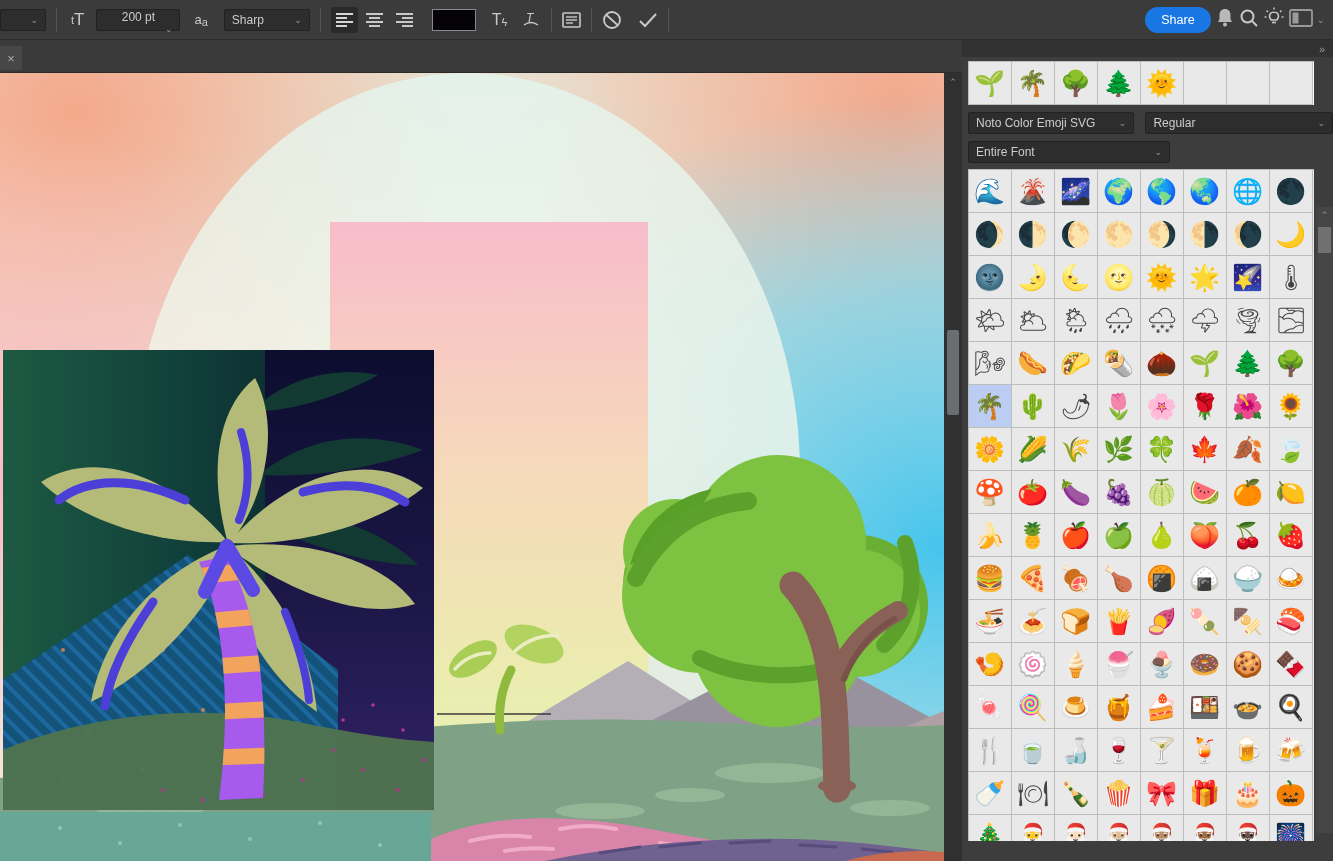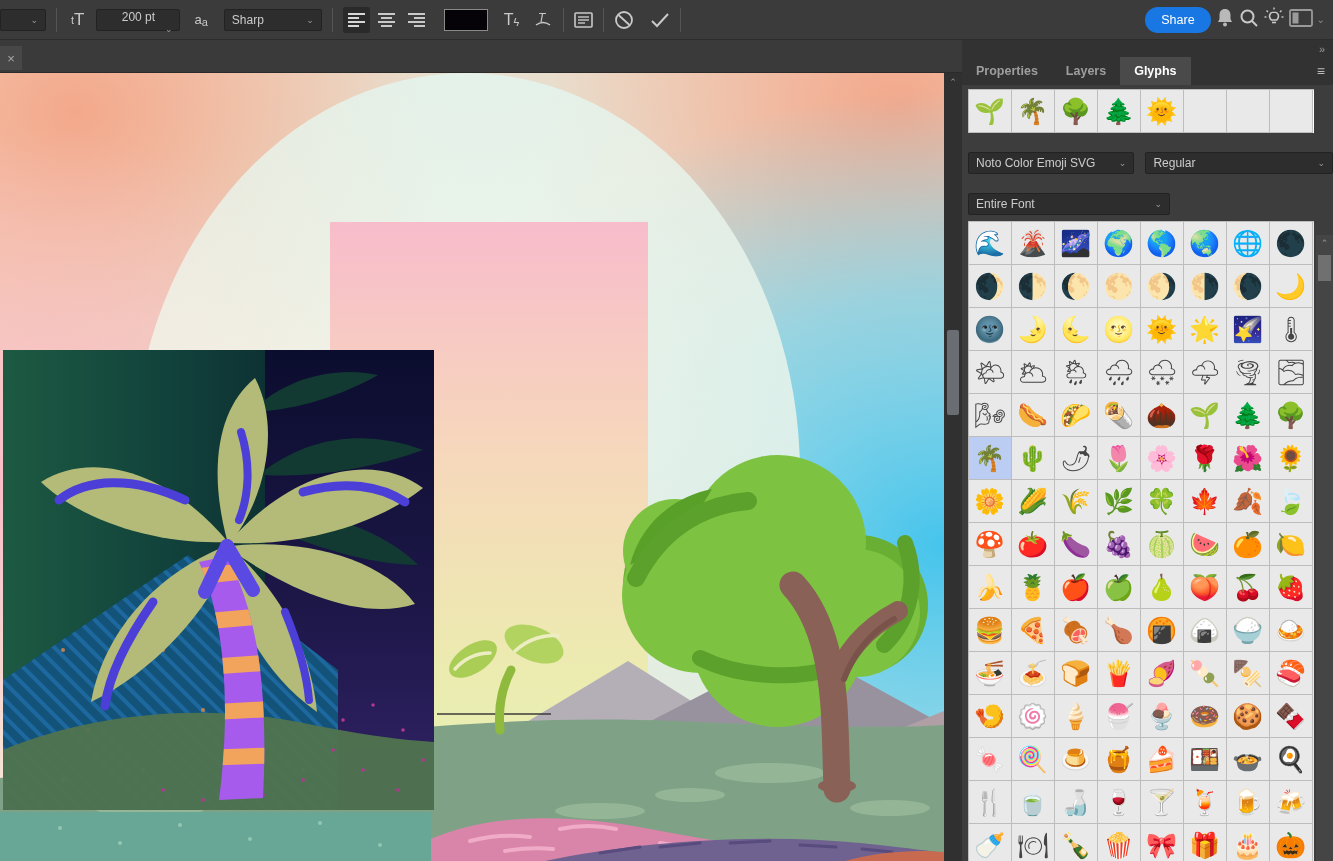--- a/index.html
+++ b/index.html
@@ -94,7 +94,7 @@
     <span>a</span>
       <span style="font-size:11px; margin-top:4px;">a</span>
   </div>
-  <div class="dd" style="width:98px; margin-left:16px;">
+  <div class="dd" style="width:86px; margin-left:16px;">
     <span>Sharp</span>
     <span class="chev">⌄</span>
   </div>

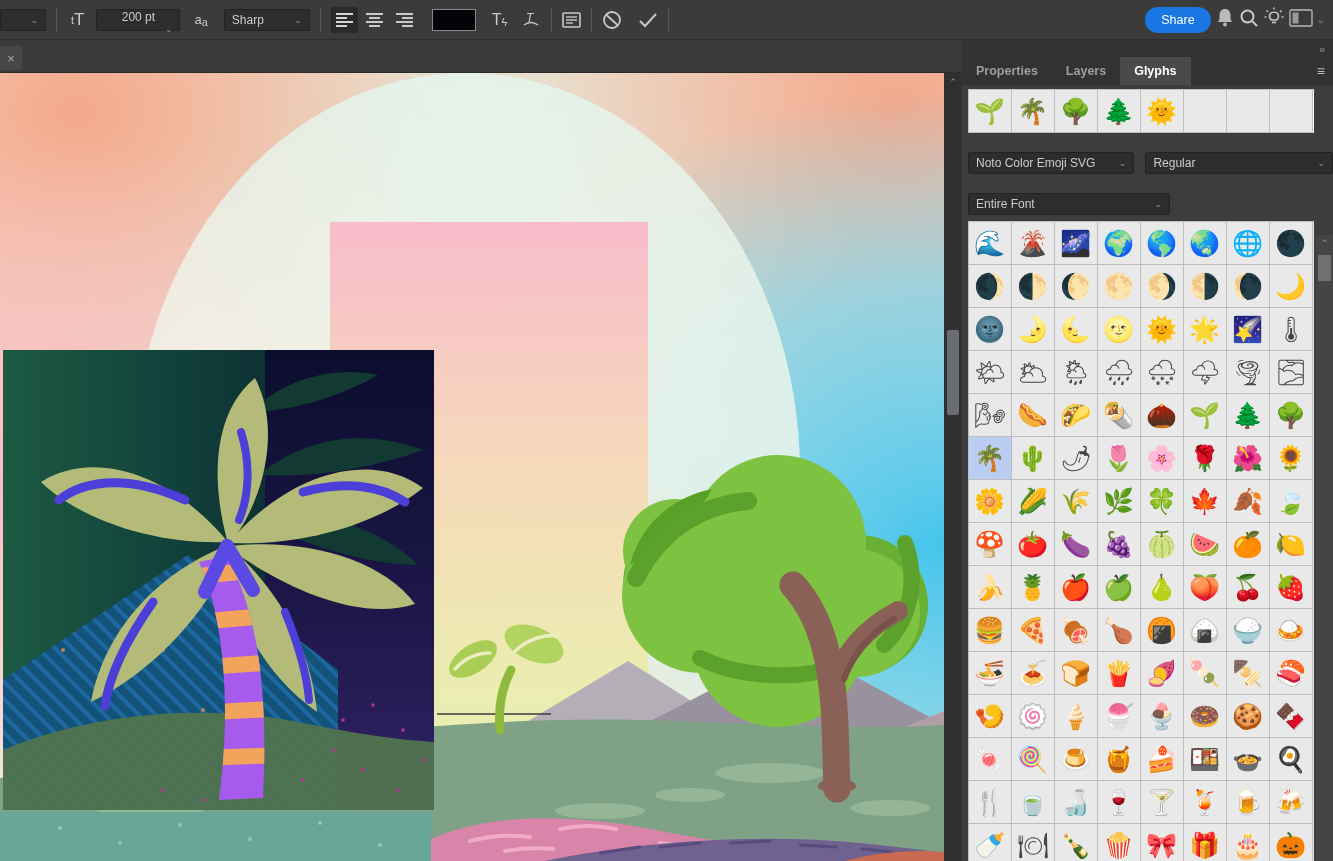--- a/index.html
+++ b/index.html
@@ -418,12 +418,6 @@
 <div class="panel">
   <div class="panel-topstrip">
     <span>»</span>
-  </div>
-  <div class="panel-tabs">
-    <div class="ptab">Properties</div>
-    <div class="ptab">Layers</div>
-    <div class="ptab active">Glyphs</div>
-    <div class="panel-menu">≡</div>
   </div>
   <div class="panel-body">
     <div id="recent-row">

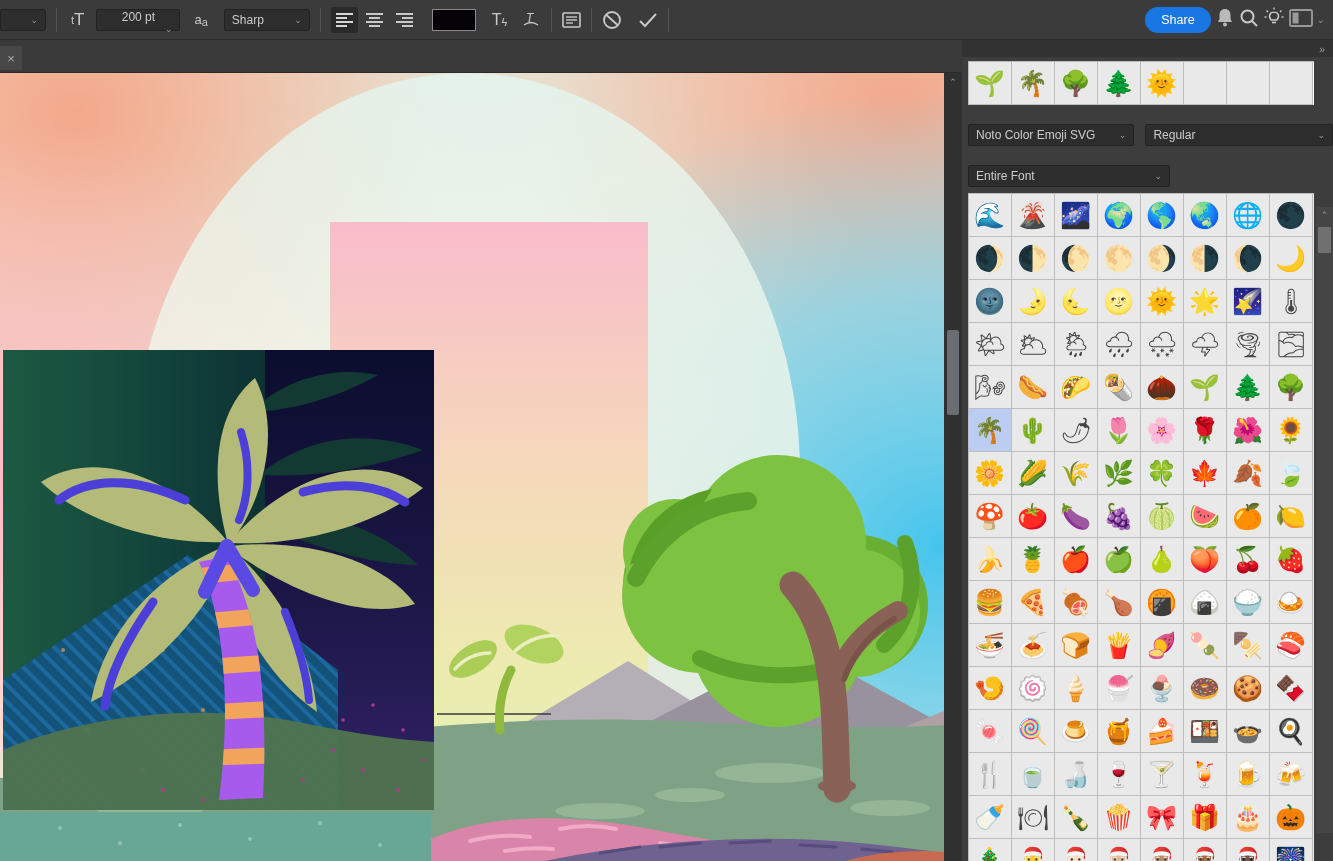--- a/index.html
+++ b/index.html
@@ -61,7 +61,7 @@
   .gcell.sel { background:#bccdf3; }
   #recent-row { display:flex; width:346px; border:1px solid #bdbdbd; border-right:none;
                 border-bottom:none; background:#fff; }
-  .dd-row { display:flex; margin-top:19px; }
+  .dd-row { display:flex; margin-top:7px; }
   #glyph-grid { display:grid; grid-template-columns:repeat(8,43px); grid-auto-rows:43px;
                 width:346px; border:1px solid #bdbdbd; border-right:none; border-bottom:none;
                 margin-top:6px; max-height:672px; overflow:hidden; background:#e9e9e9; }

